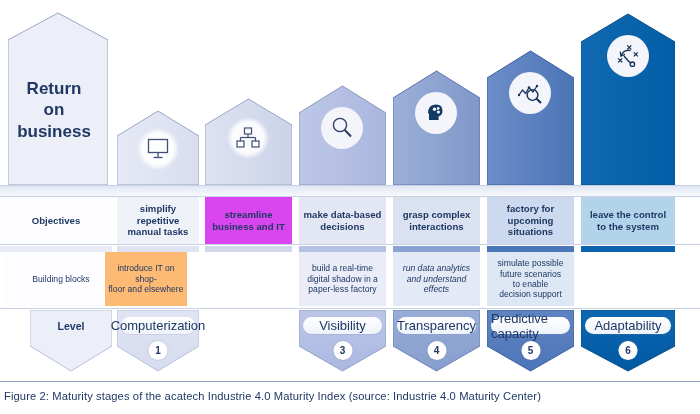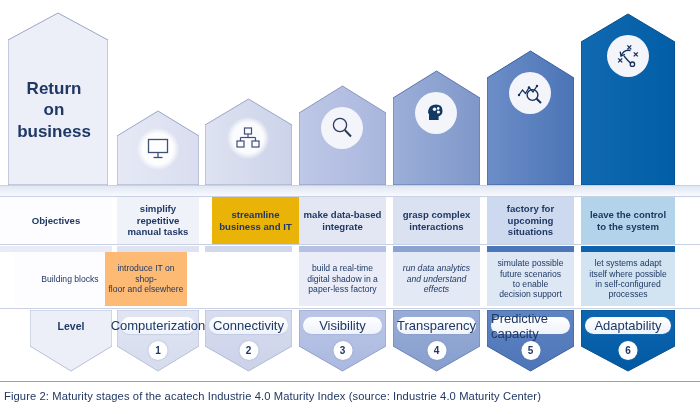--- a/index.html
+++ b/index.html
@@ -287,7 +287,7 @@
         <span>manual tasks</span>
       </span>
     </div>
-    <div class="cell" style="left:212px;width:87px;background:#eab308;">
+    <div class="cell" style="left:205px;width:87px;background:#d946ef;">
       <span class="txt">
         <span>streamline</span><br>
         <span>business and IT</span>

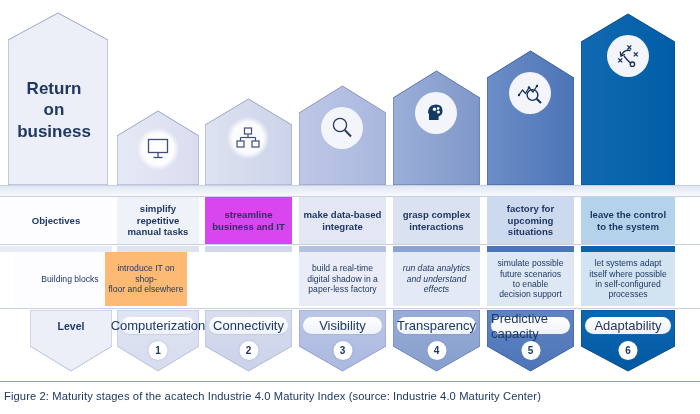--- a/index.html
+++ b/index.html
@@ -296,7 +296,7 @@
     <div class="cell" style="left:299px;width:87px;background:#e3e7f4;">
       <span class="txt">
         <span>make data-based</span><br>
-        <span>integrate</span>
+        <span>decisions</span>
       </span>
     </div>
     <div class="cell" style="left:393px;width:87px;background:#dae1f0;">

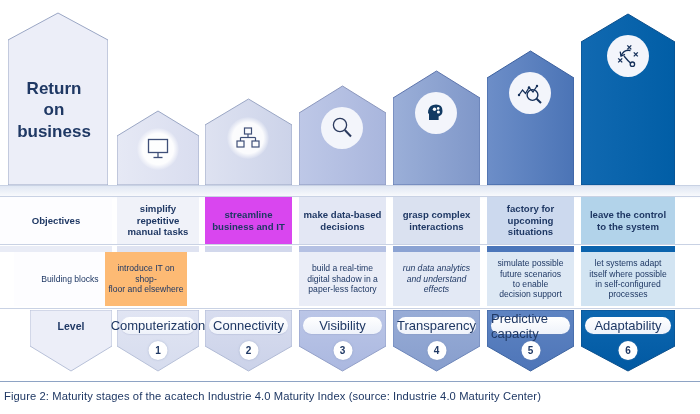--- a/index.html
+++ b/index.html
@@ -362,14 +362,6 @@
         <span>decision support</span>
       </span>
     </div>
-    <div class="cell" style="left:581px;width:94px;background:#d2e4f2;">
-      <span class="txt">
-        <span>let systems adapt</span><br>
-        <span>itself where possible</span><br>
-        <span>in self-configured</span><br>
-        <span>processes</span>
-      </span>
-    </div>
   </div>
 
   <div class="hline" style="top:308px;"></div>

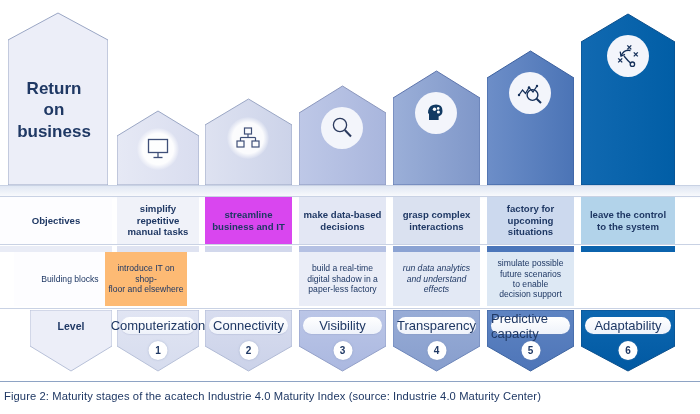--- a/index.html
+++ b/index.html
@@ -332,7 +332,7 @@
   </div>
 
   <div class="row" id="row-blocks">
-    <div class="cell row-label-cell" style="left:14px;width:112px;">
+    <div class="cell row-label-cell" style="left:5px;width:112px;">
       <span class="txt">Building blocks</span>
     </div>
     <div class="cell" style="left:105px;width:82px;background:#fdba74;">

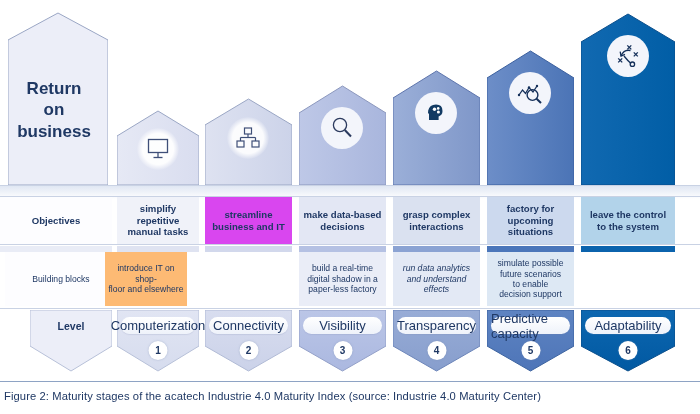--- a/index.html
+++ b/index.html
@@ -395,23 +395,6 @@
       </div>
     </div>
 
-    <div class="lvl-cell" style="left:205px;width:87px;">
-      <svg class="lvl-svg" width="87" height="62" viewBox="0 0 87 62">
-        <defs>
-            <linearGradient id="l2" x1="0" y1="0" x2="0" y2="1">
-          <stop offset="0" stop-color="#d8ddef"></stop>
-              <stop offset="1" stop-color="#cbd2e9"></stop>
-            </linearGradient>
-          </defs>
-        <polygon points="0,0 87,0 87,36 43.5,61 0,36" fill="url(#l2)" stroke="#b0bad5" stroke-width="1"></polygon>
-      </svg>
-      <div class="lvl-band">
-        <span>Connectivity</span>
-      </div>
-      <div class="lvl-num">
-        <span>2</span>
-      </div>
-    </div>
 
     <div class="lvl-cell" style="left:299px;width:87px;">
       <svg class="lvl-svg" width="87" height="62" viewBox="0 0 87 62">

